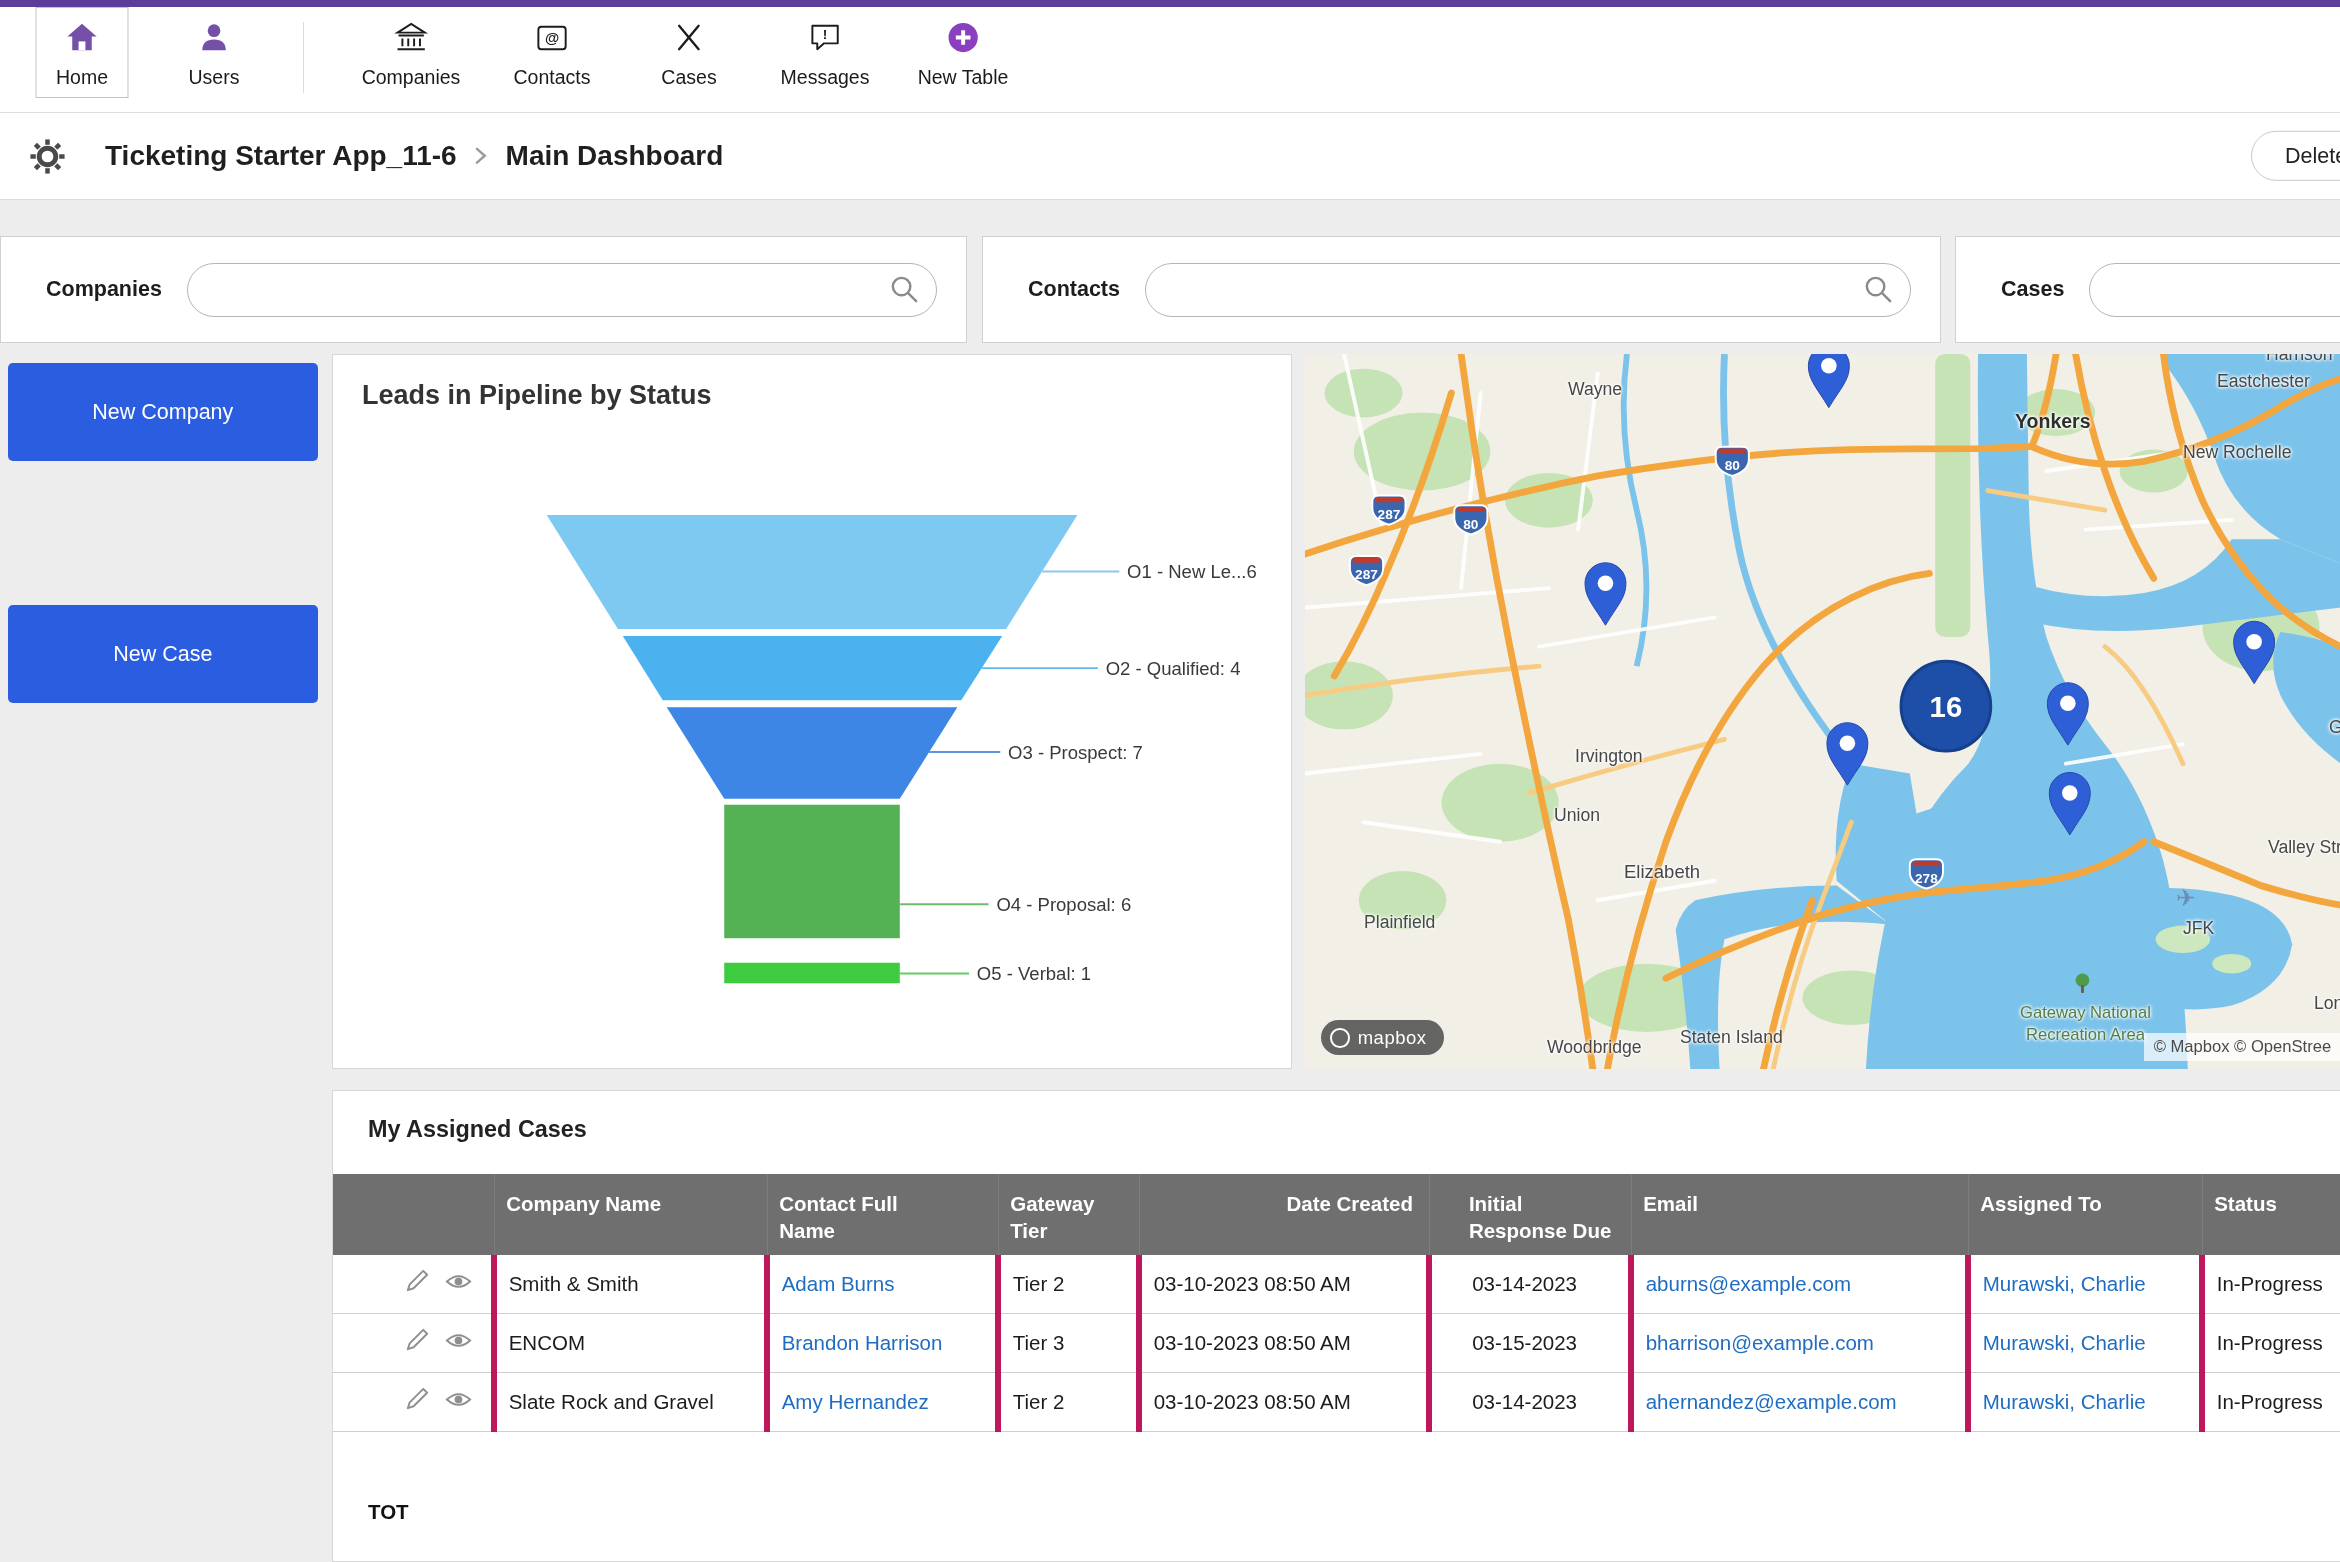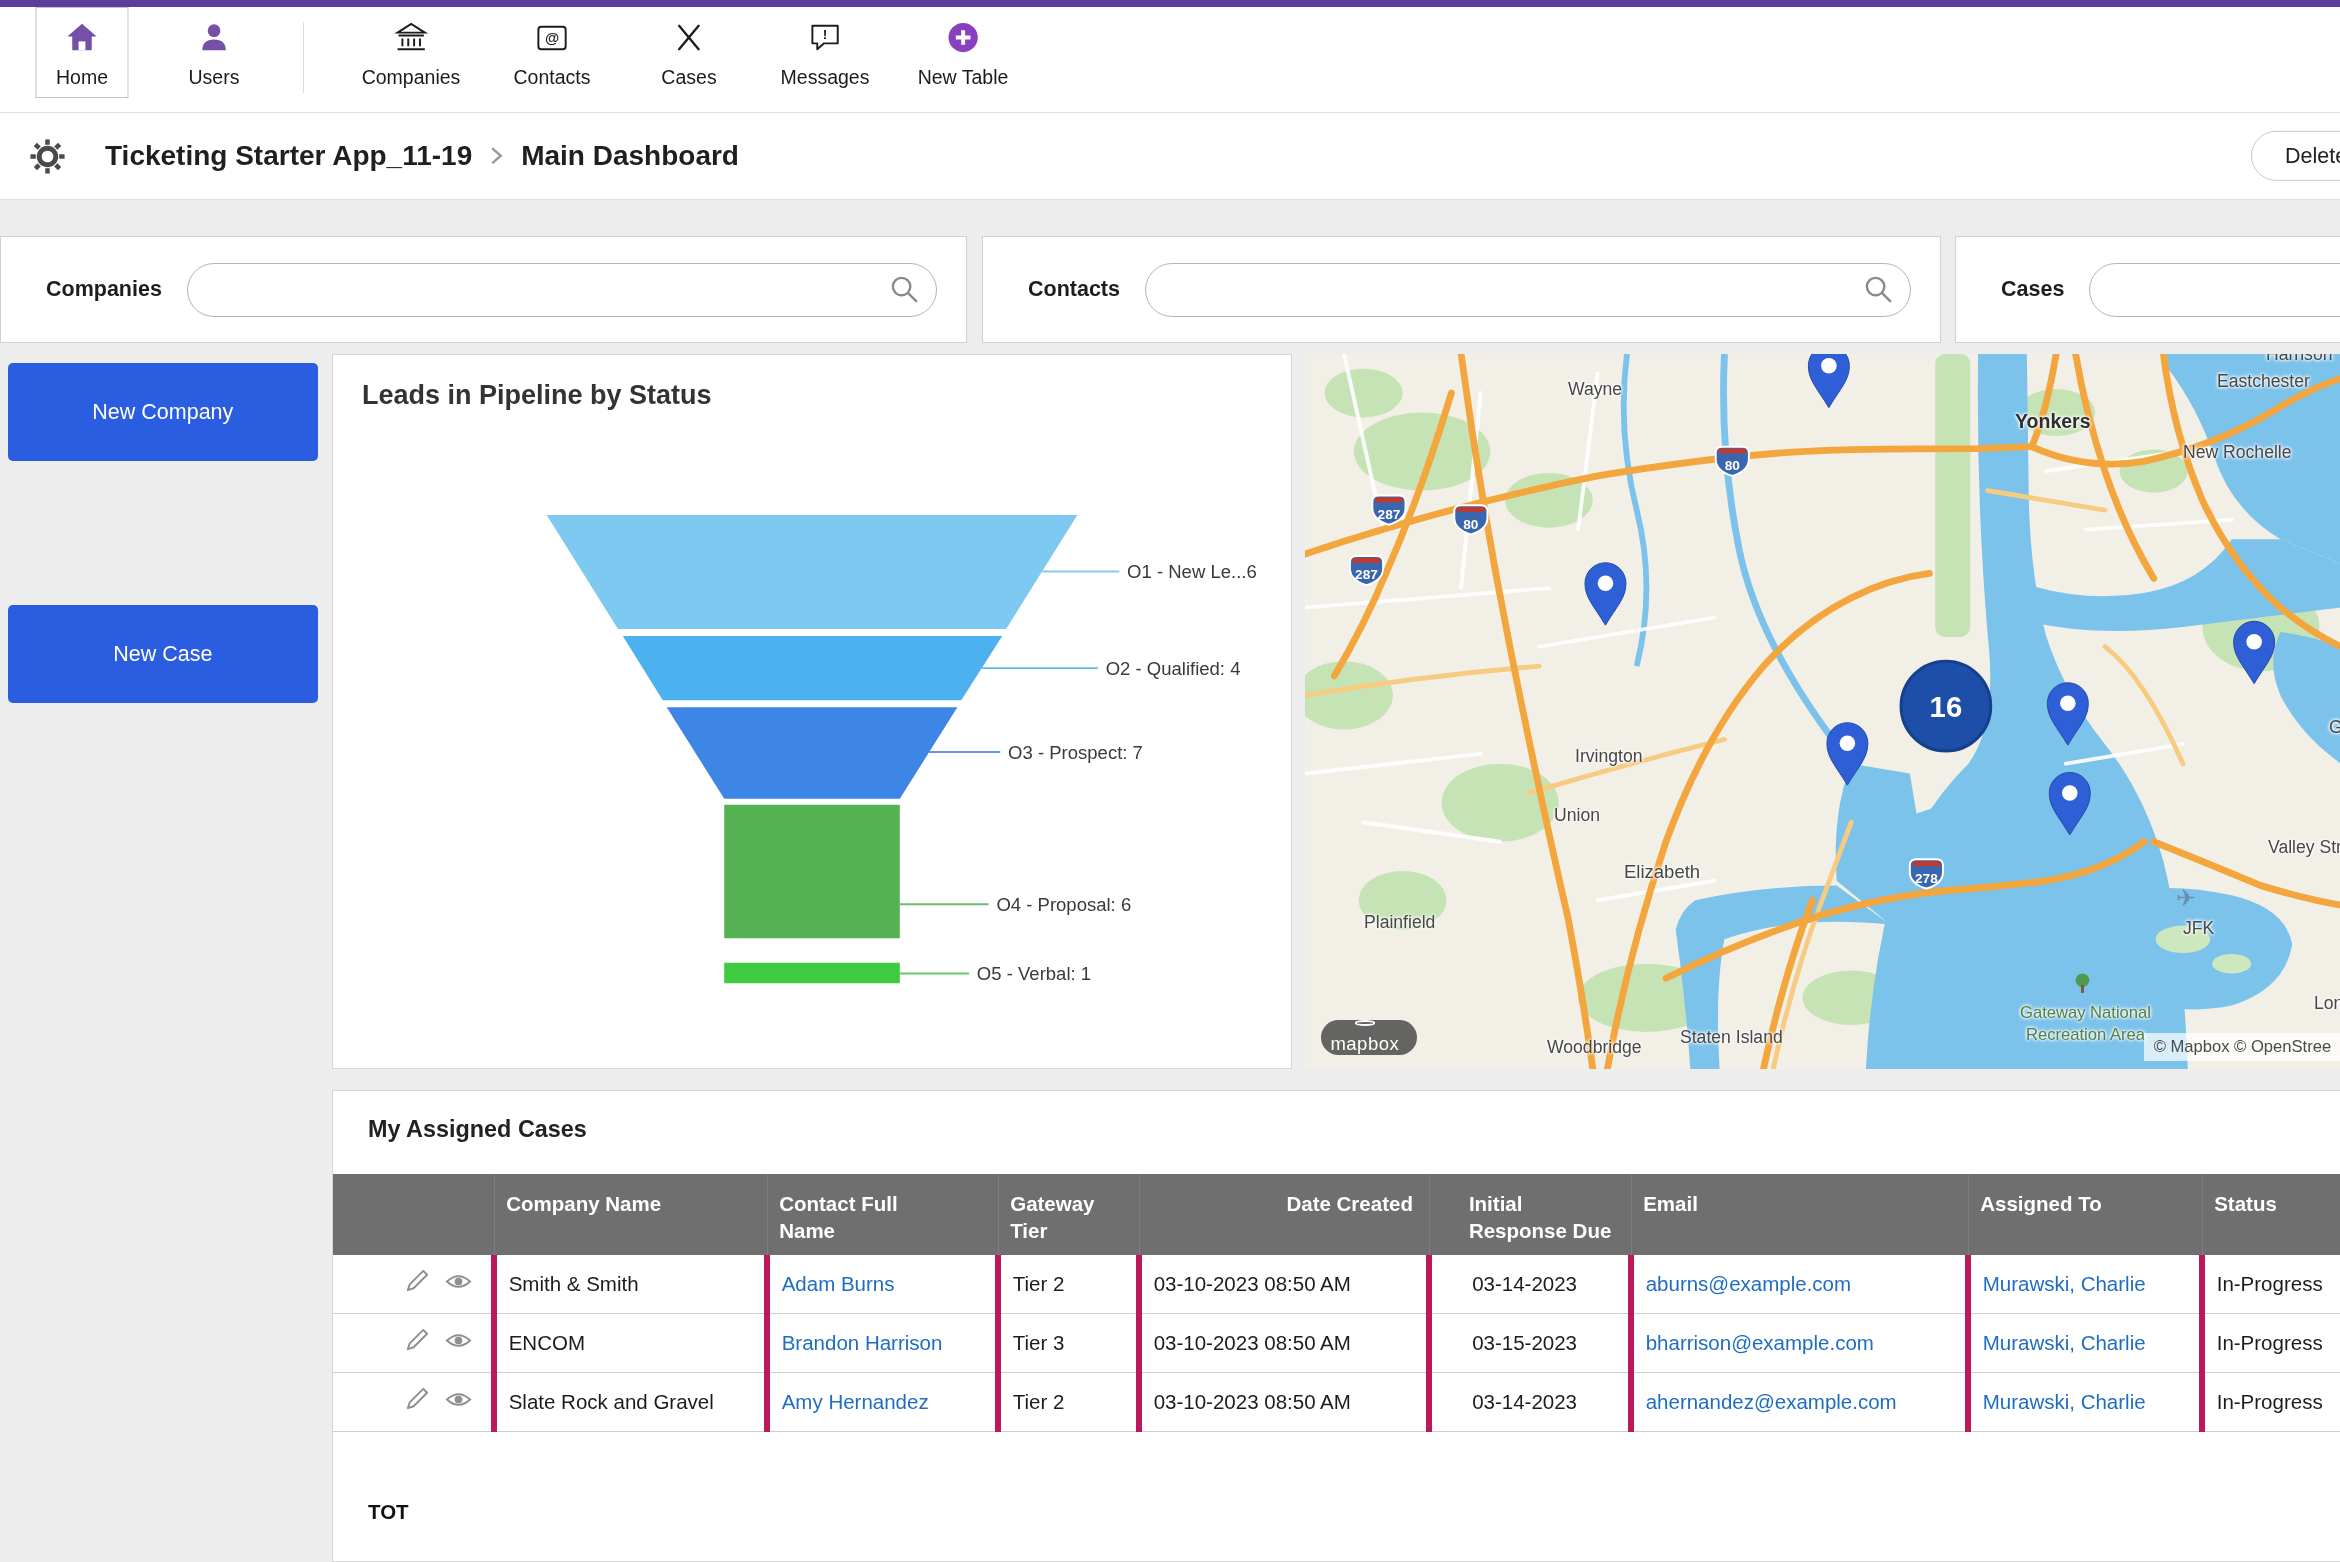--- a/index.html
+++ b/index.html
@@ -193,7 +193,7 @@
           </g>
         </svg>
     </span>
-    <span class="app-title">Ticketing Starter App_11-19</span>
+    <span class="app-title">Ticketing Starter App_11-6</span>
     <span class="chev">
       <svg width="13.7" height="21.5" viewBox="0 0 14 22">
           <path d="M3 4 L11 11 L3 18" stroke="#9a9a9a" stroke-width="2.5" fill="none" stroke-linecap="round"></path>

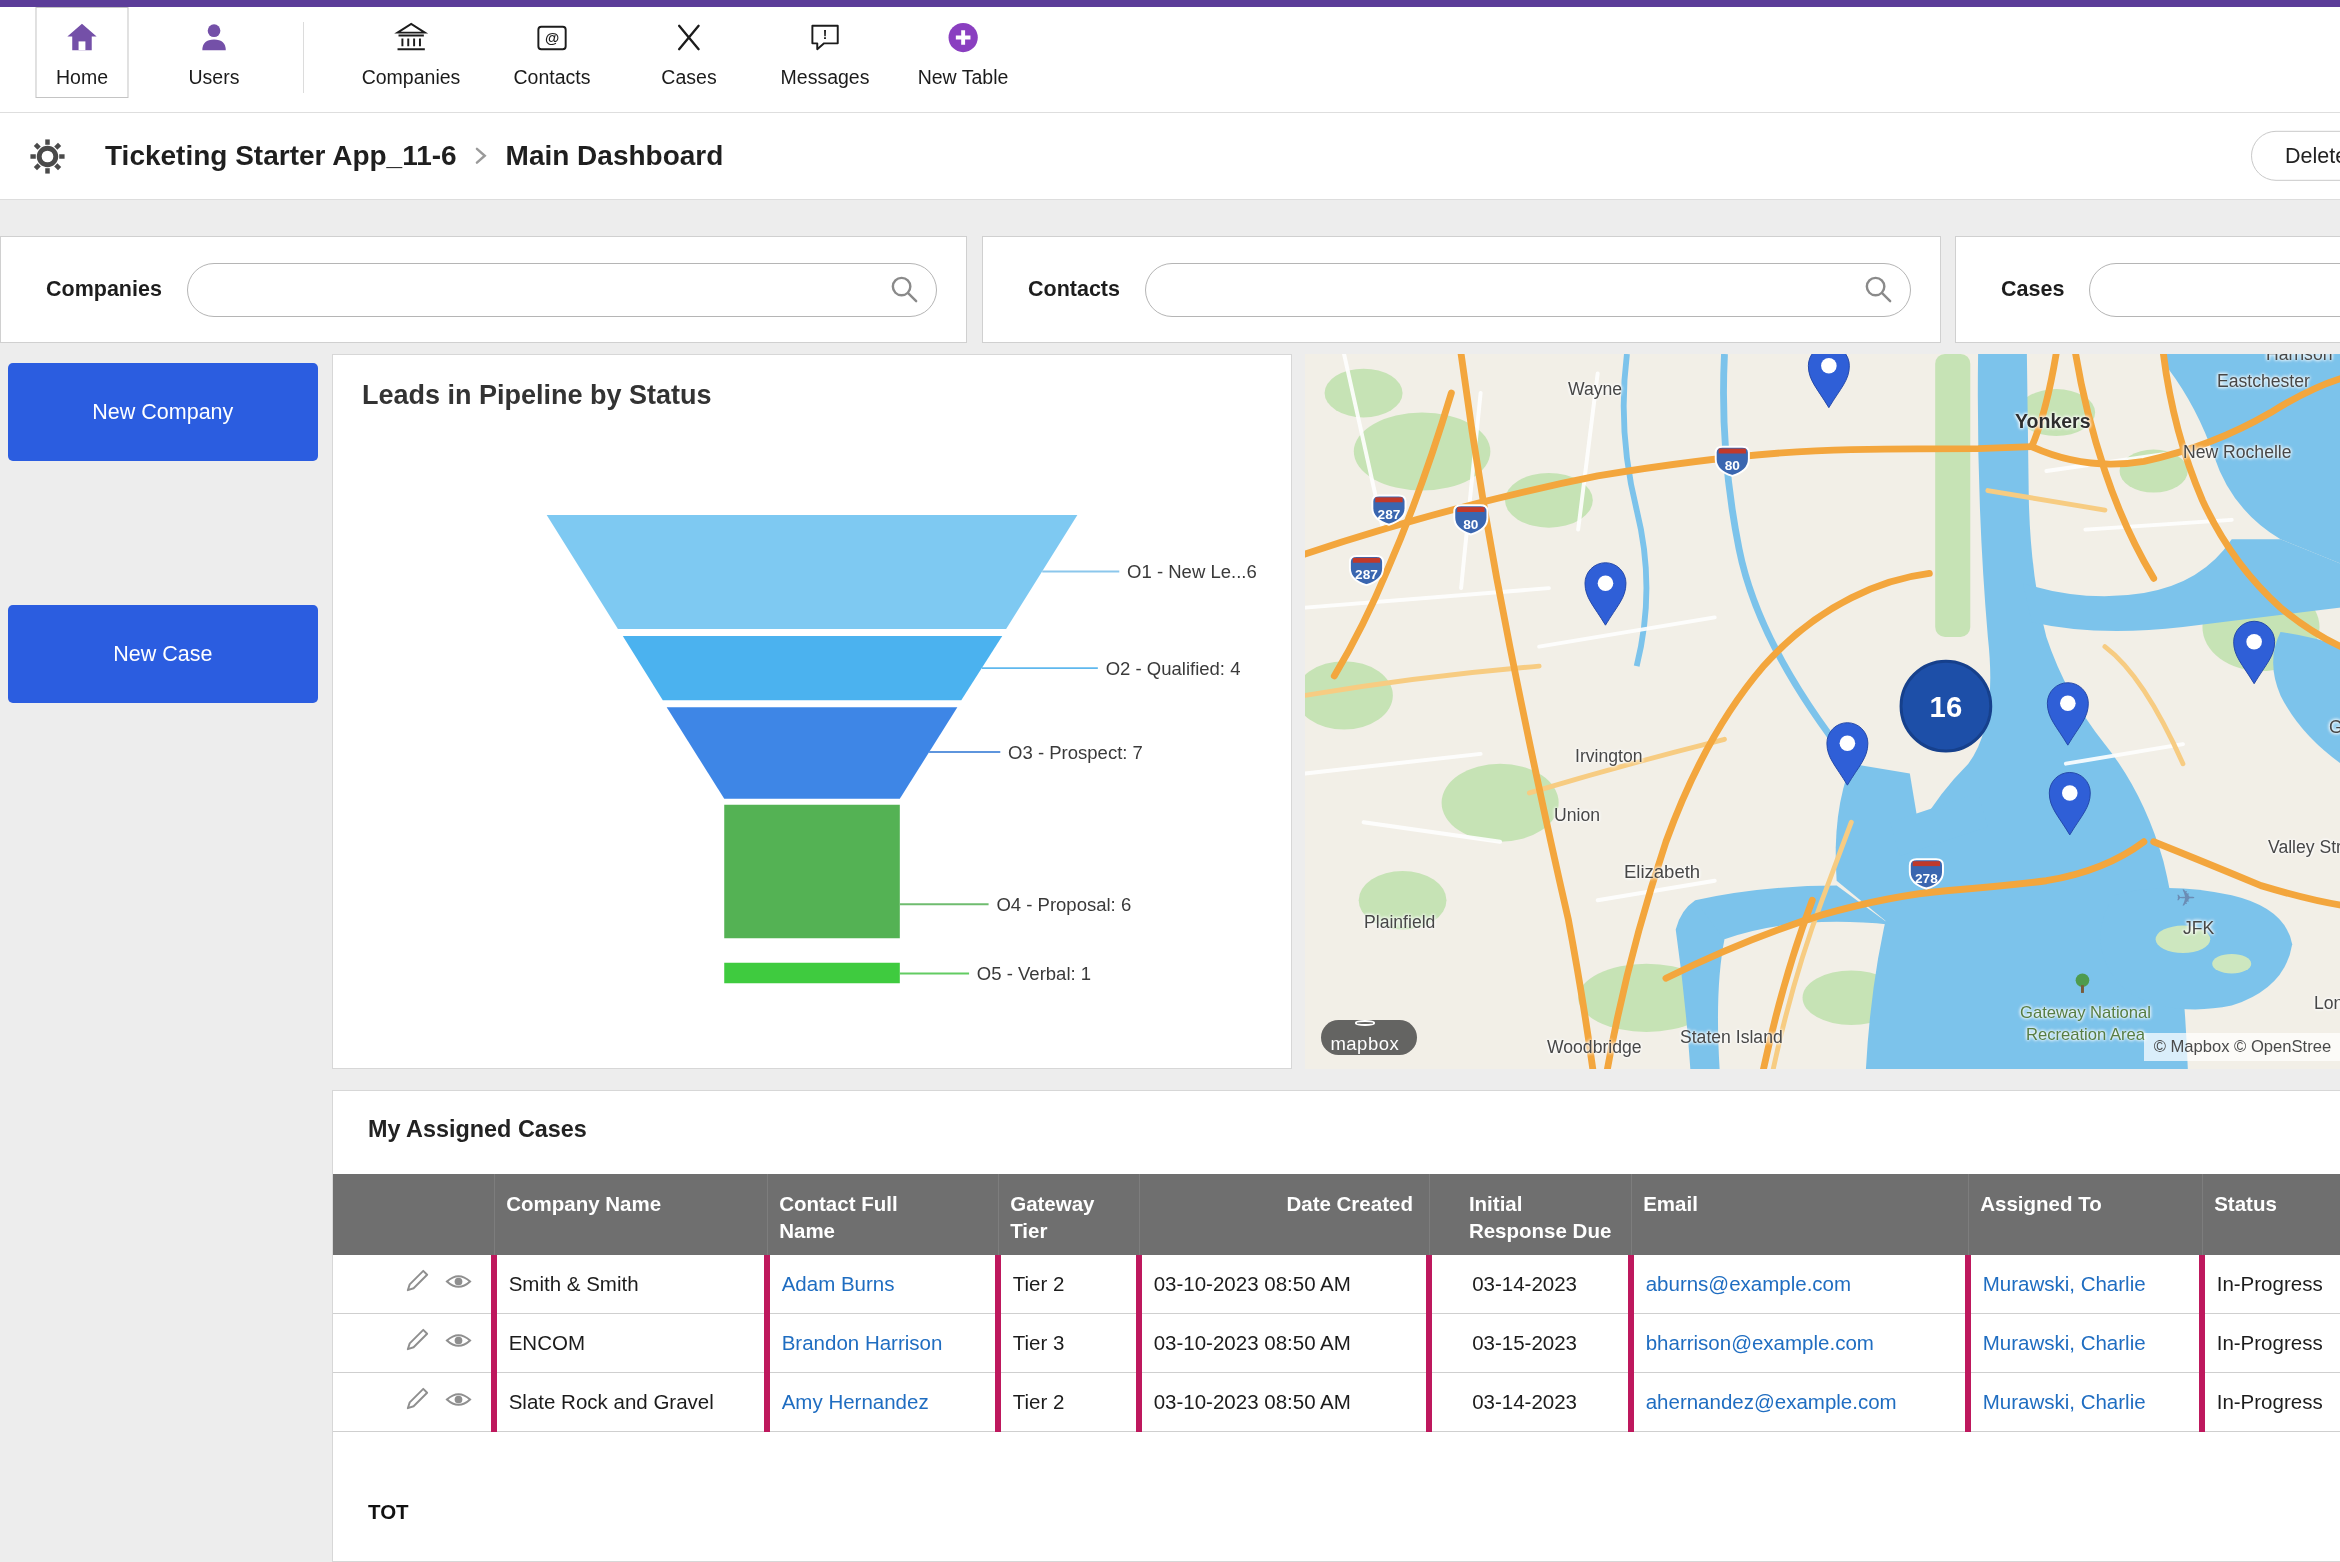--- a/index.html
+++ b/index.html
@@ -62,7 +62,7 @@
   #map-panel .mlabel.big{font-size:19.5px;font-weight:bold;color:#2e2e2e;}
   #map-panel .mlabel.park{color:#567d43;font-size:16.6px;text-align:center;line-height:1.3;}
   .mapbox-pill{position:absolute;left:15.6px;bottom:13.7px;height:35px;display:flex;align-items:center;
-      background:rgba(60,60,60,.78);border-radius:19.5px;padding:0 17.6px 0 9.8px;gap:7.8px;flex-direction:column;}
+      background:rgba(60,60,60,.78);border-radius:19.5px;padding:0 17.6px 0 9.8px;gap:7.8px;}
   .mapbox-pill .dot{width:19.5px;height:19.5px;border-radius:50%;border:2.9px solid #fff;box-sizing:border-box;}
   .mapbox-pill .word{color:#fff;font-size:18.5px;letter-spacing:0.5px;}
   .map-attrib{position:absolute;right:0;bottom:7.8px;background:rgba(255,255,255,.72);

